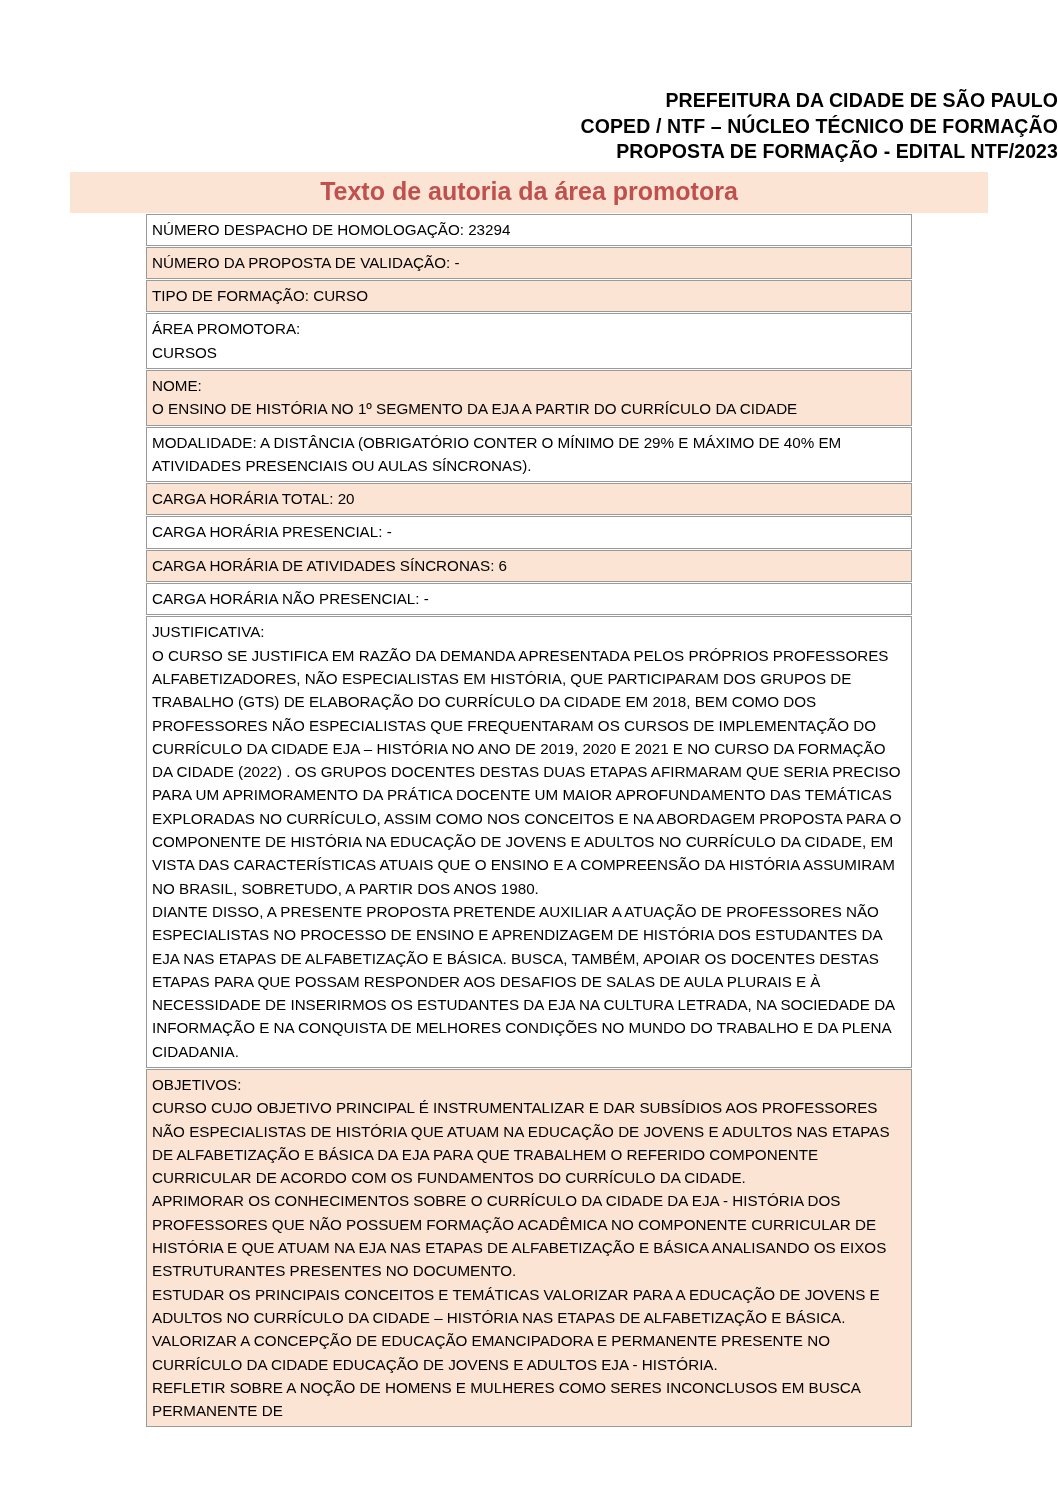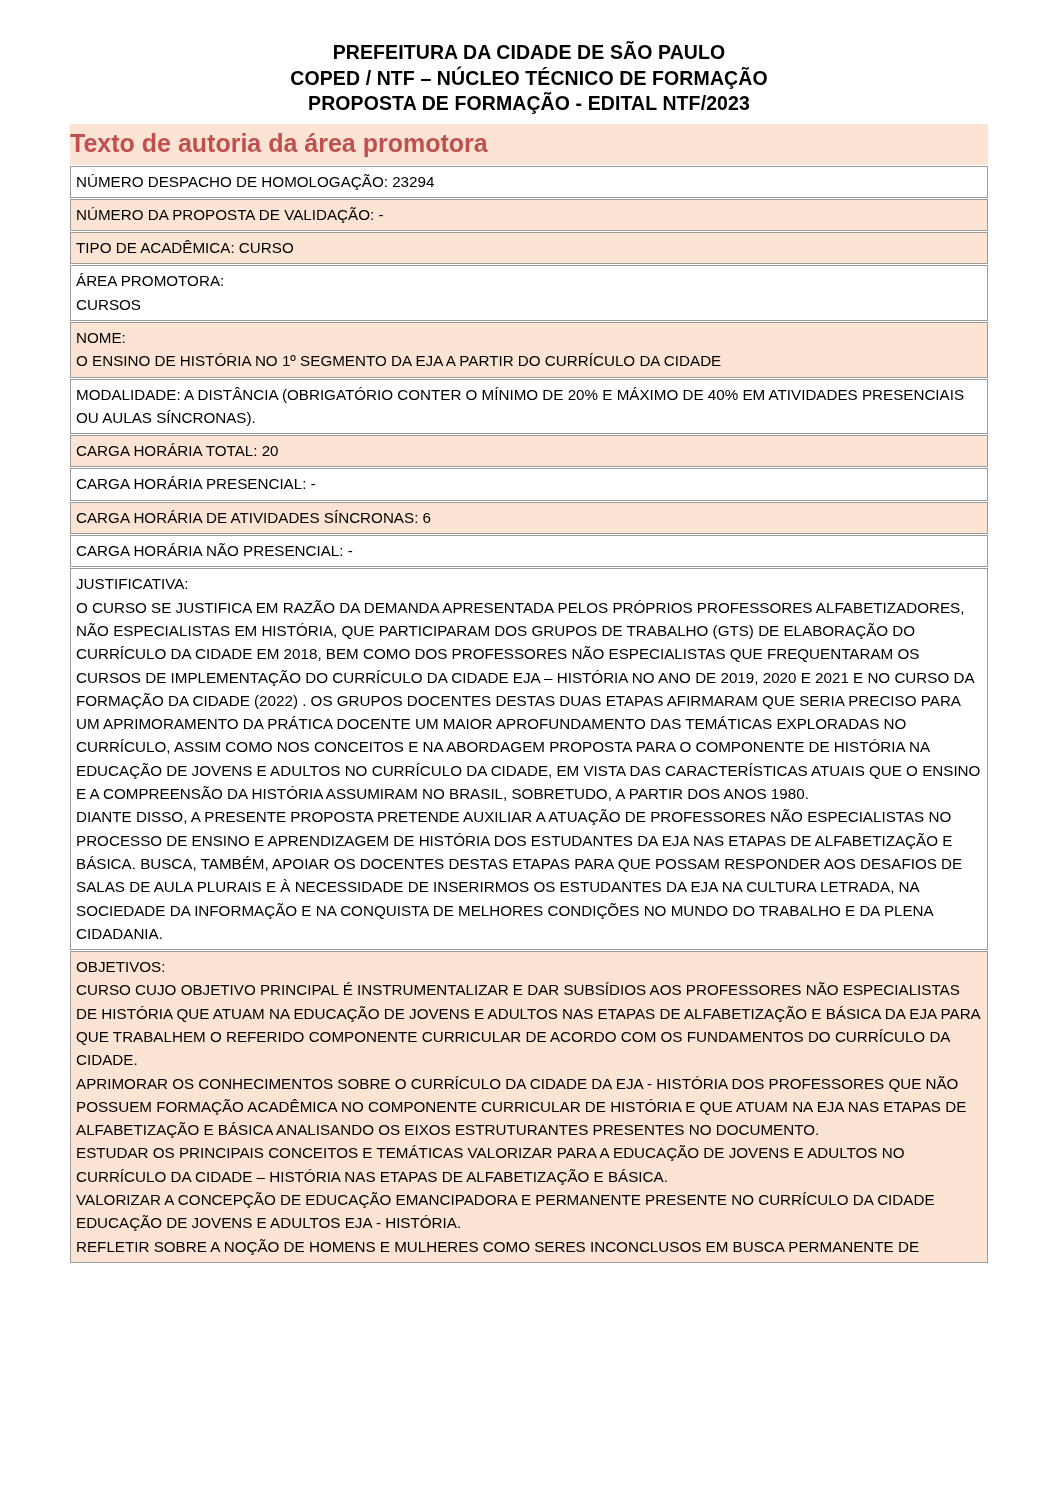--- a/index.html
+++ b/index.html
@@ -25,8 +25,8 @@
 
   
   .doc-header {
-    padding-top: 40px;
-    text-align: center;
+    padding-top: 88px;
+    text-align: right;
   }
   .doc-header .hline {
     font-size: 19.5px;

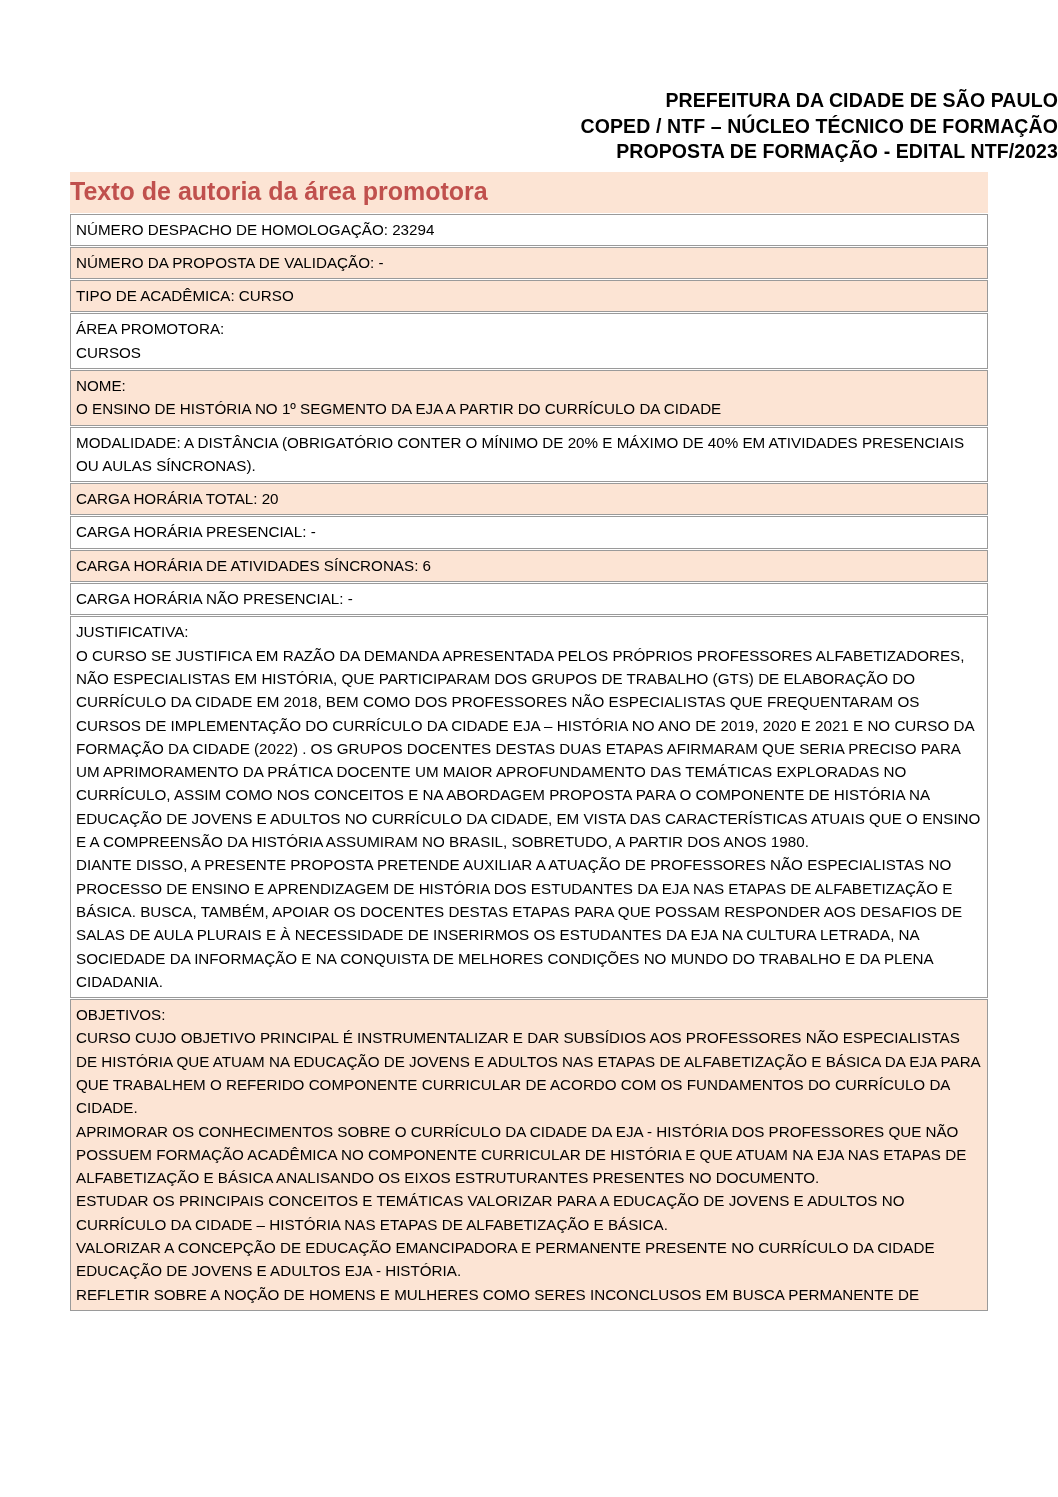--- a/index.html
+++ b/index.html
@@ -42,6 +42,7 @@
     margin: 7px auto 0 auto;
     width: 918px;
     background: #FCE4D4;
+    text-align: center;
     padding: 4px 0 7px 0;
     box-sizing: border-box;
   }

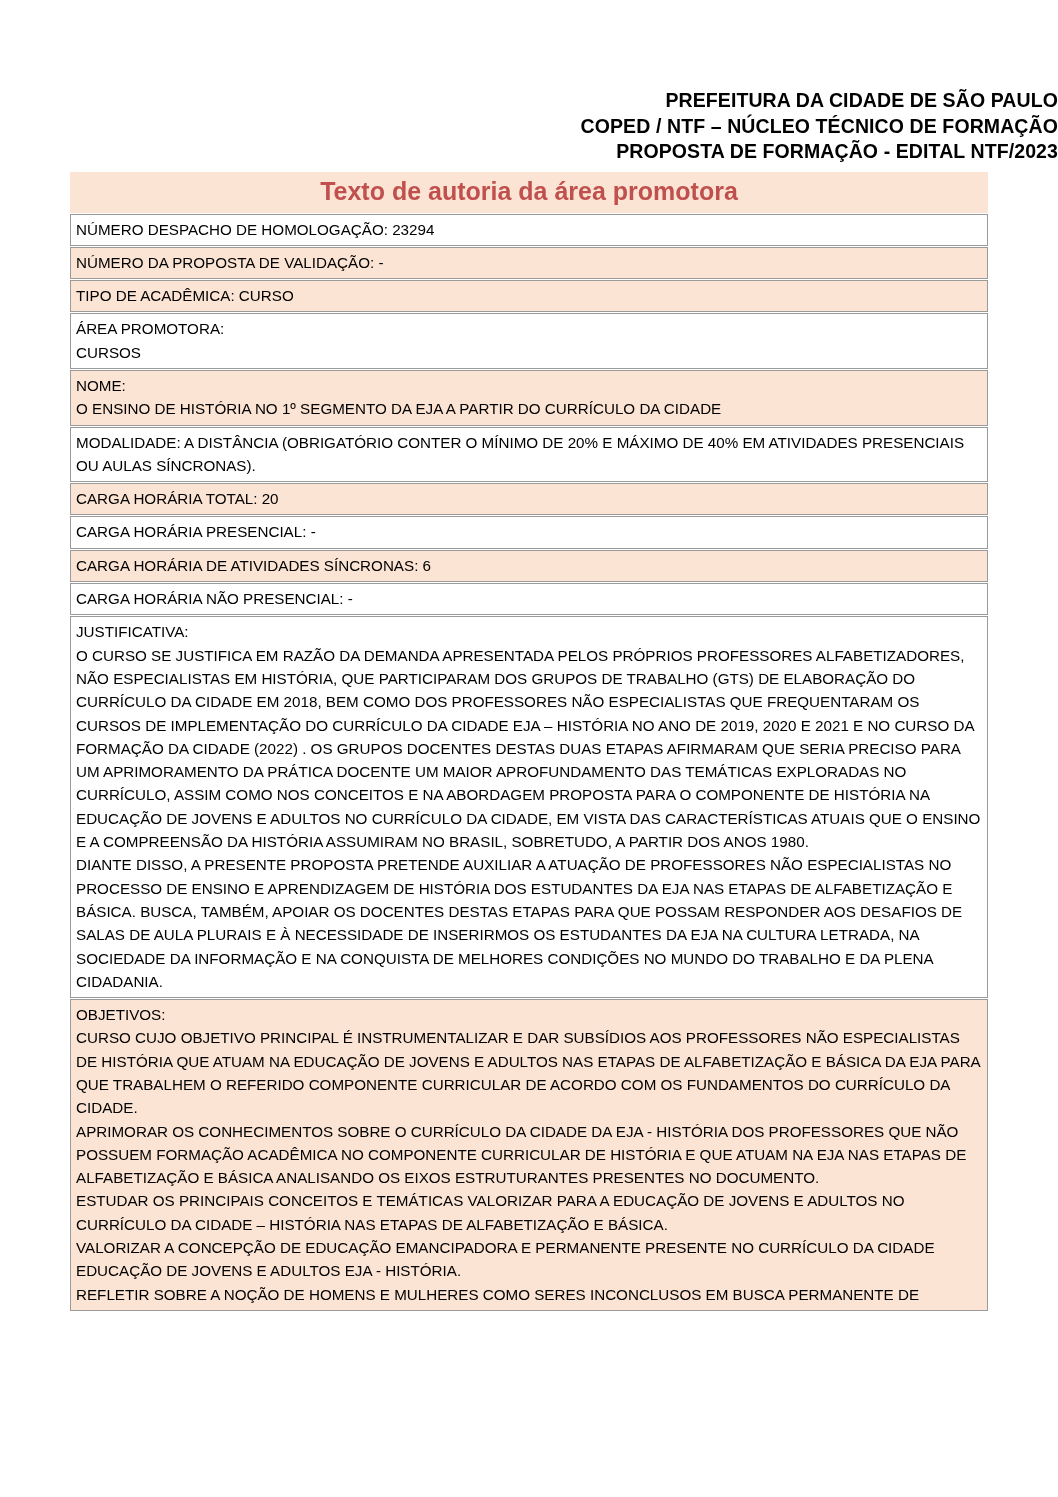--- a/index.html
+++ b/index.html
@@ -55,7 +55,7 @@
 
   
   .doc-table {
-    width: 918px;
+    width: 766px;
     margin: 0 auto;
     border-collapse: separate;
     border-spacing: 0 1px;

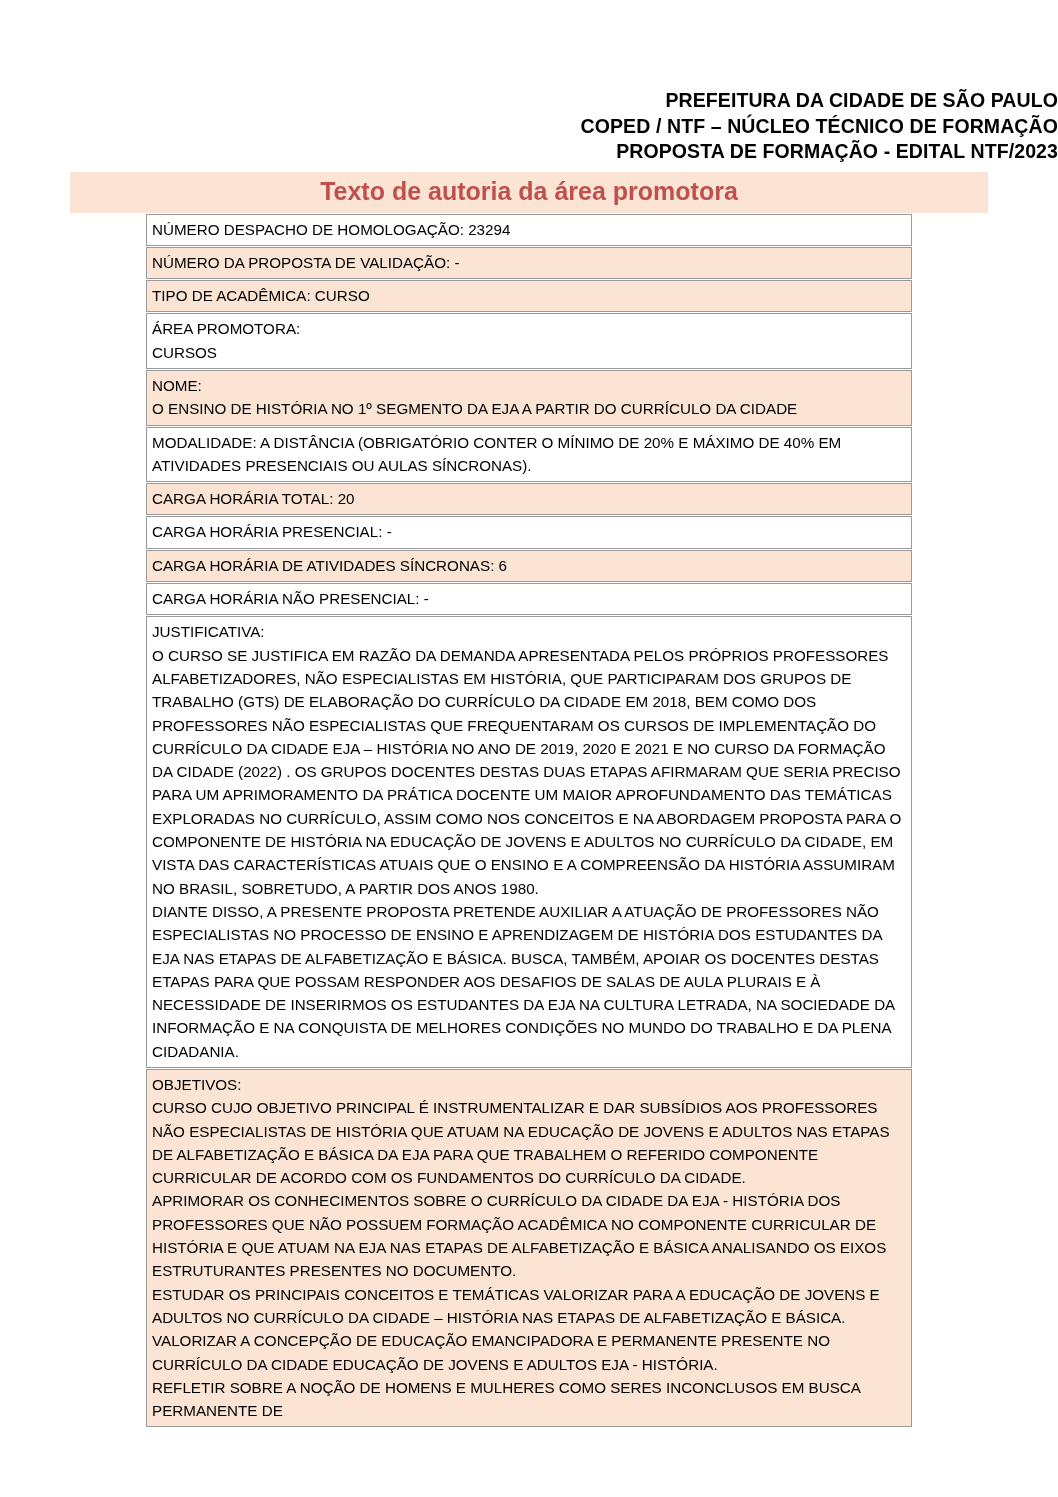--- a/index.html
+++ b/index.html
@@ -99,7 +99,7 @@
         <td>NÚMERO DA PROPOSTA DE VALIDAÇÃO:  -</td>
       </tr>
       <tr class="row-peach">
-        <td>TIPO DE ACADÊMICA: CURSO</td>
+        <td>TIPO DE FORMAÇÃO: CURSO</td>
       </tr>
       <tr class="row-white">
         <td>

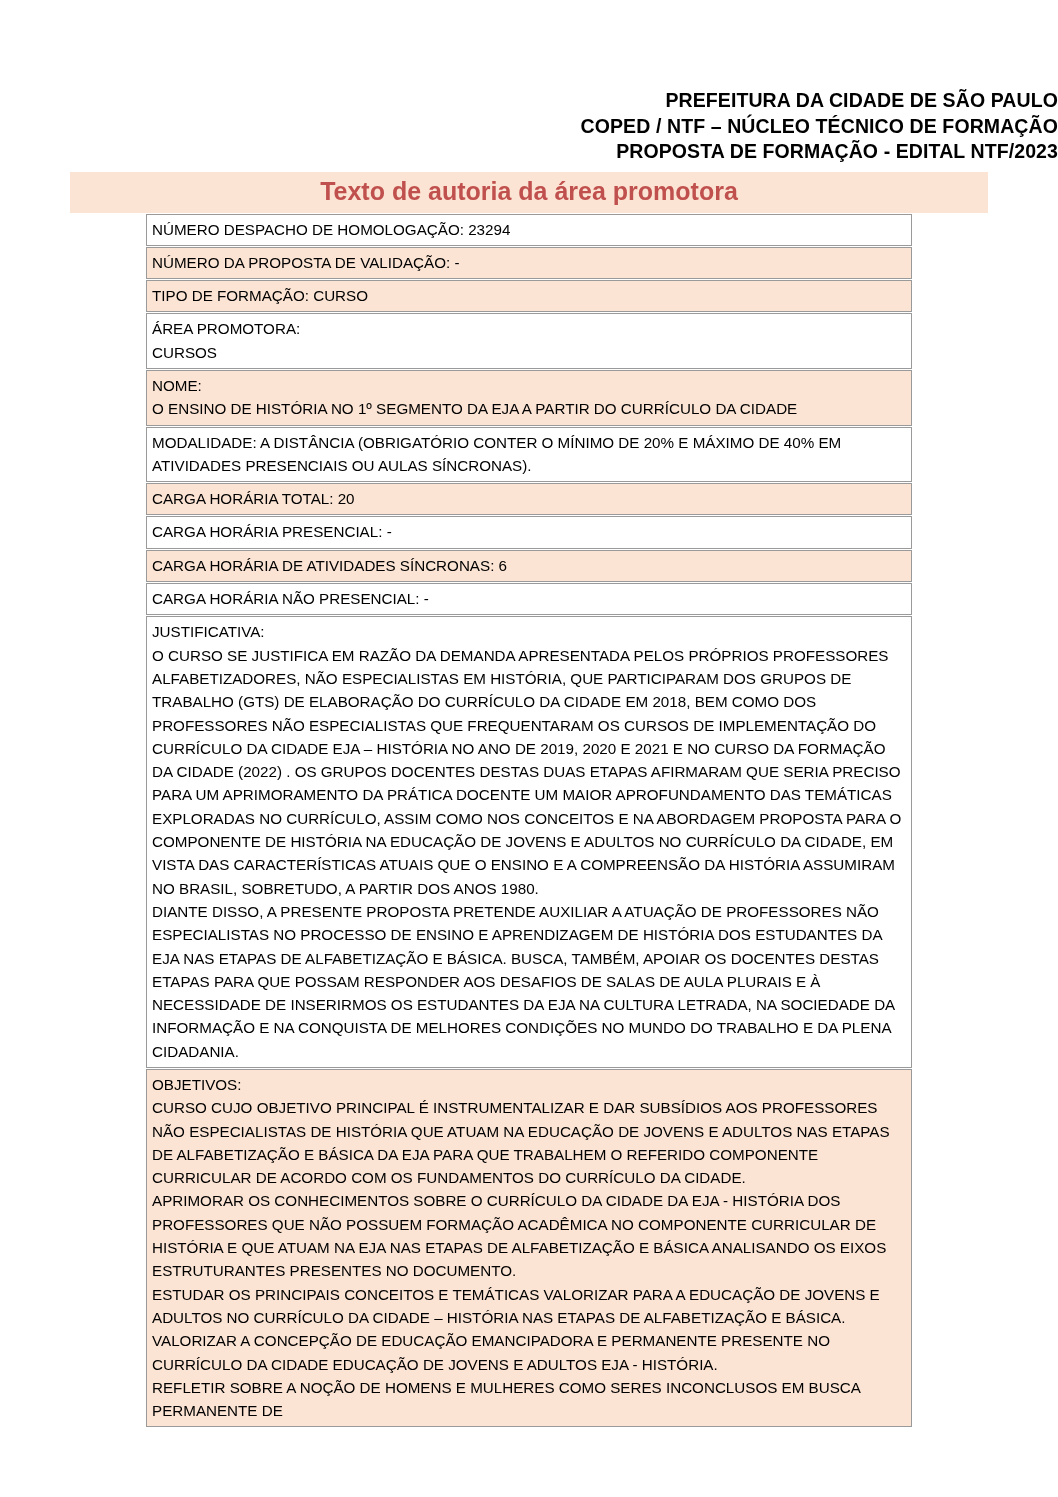--- a/index.html
+++ b/index.html
@@ -114,7 +114,7 @@
         </td>
       </tr>
       <tr class="row-white">
-        <td>MODALIDADE: A DISTÂNCIA (OBRIGATÓRIO CONTER O MÍNIMO DE 20% E MÁXIMO DE 40% EM ATIVIDADES PRESENCIAIS OU AULAS SÍNCRONAS).</td>
+        <td>MODALIDADE: A DISTÂNCIA (OBRIGATÓRIO CONTER O MÍNIMO DE 29% E MÁXIMO DE 40% EM ATIVIDADES PRESENCIAIS OU AULAS SÍNCRONAS).</td>
       </tr>
       <tr class="row-peach">
         <td>CARGA HORÁRIA TOTAL: 20</td>

